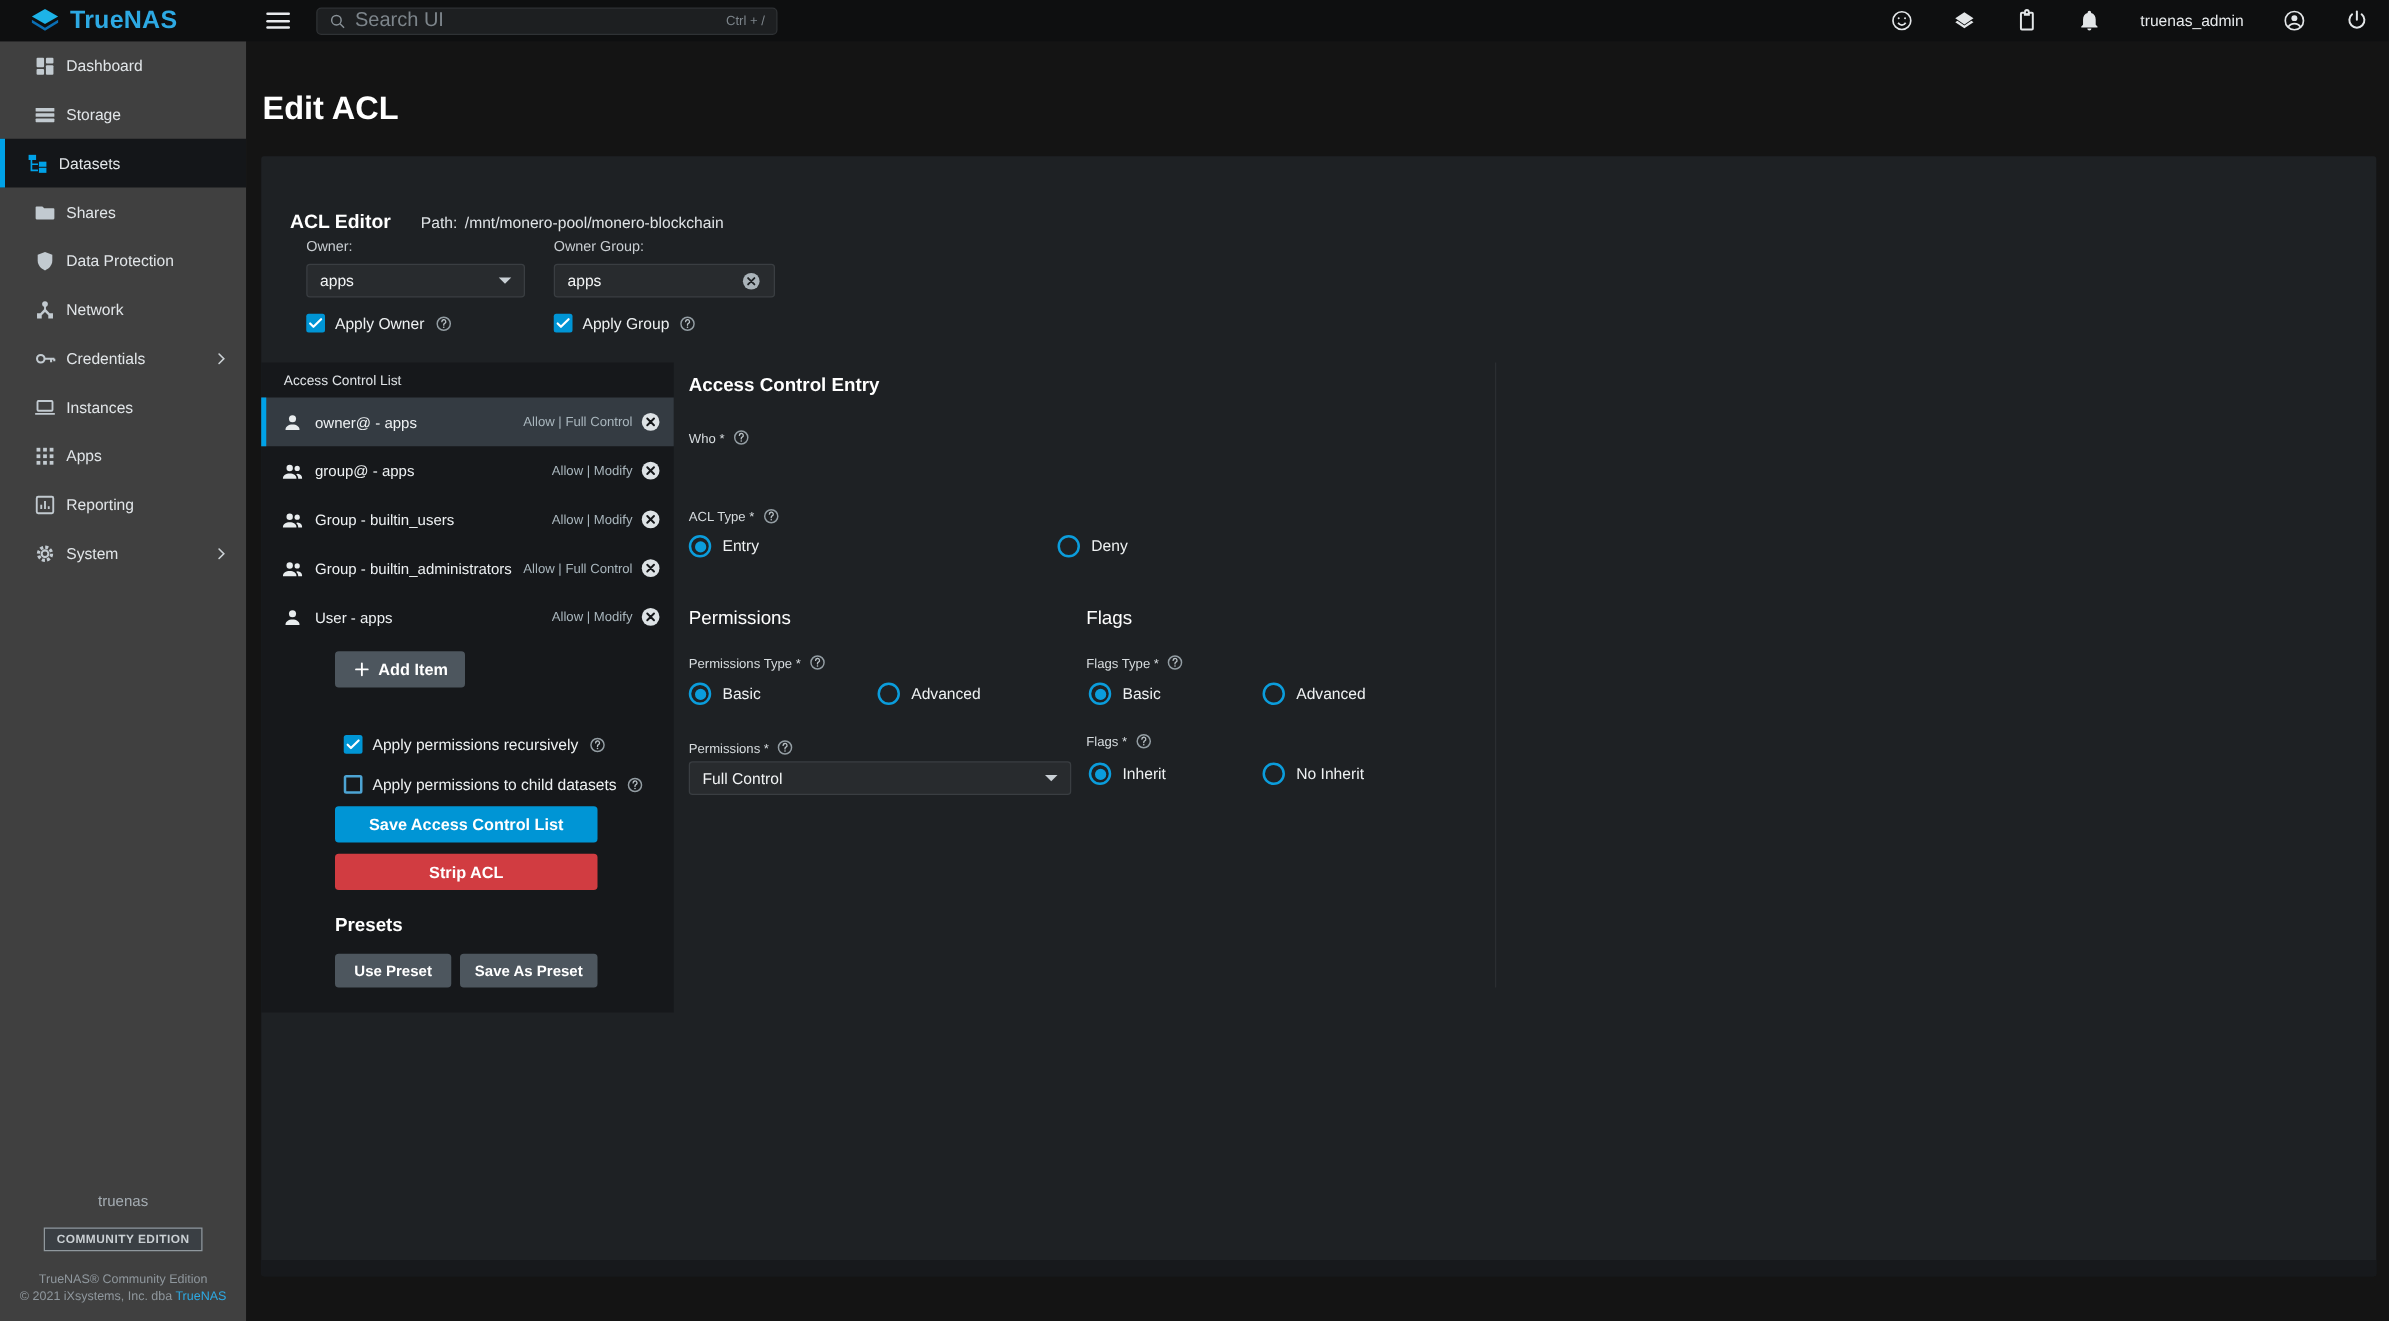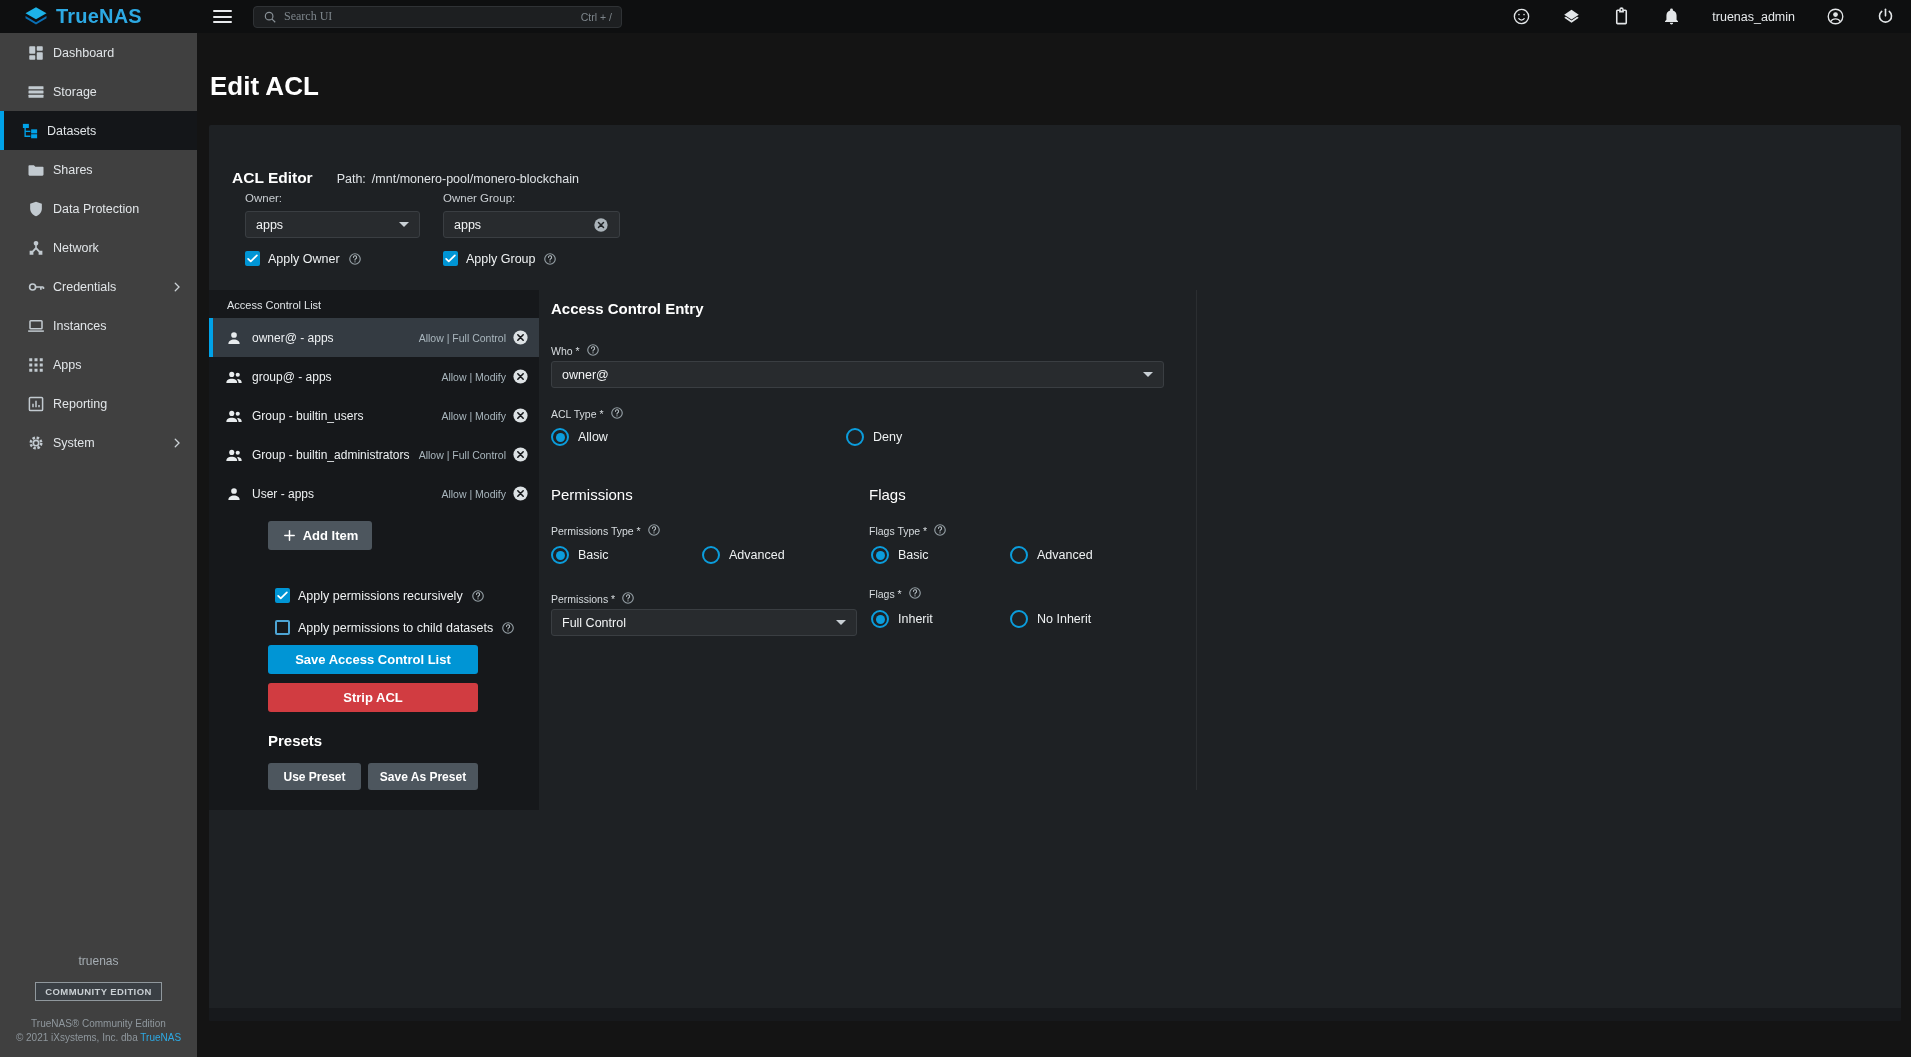--- a/index.html
+++ b/index.html
@@ -14,7 +14,7 @@
   .menu-btn{width:19px;height:13px;display:flex;flex-direction:column;justify-content:space-between;margin-left:16px;cursor:pointer;background:none;border:none}
   .menu-btn i{height:2px;background:#e8eaed;border-radius:1px}
   .searchbox{margin-left:21px;width:369px;height:22px;background:#1d1f21;border:1px solid #2f3235;border-radius:4px;display:flex;align-items:center;padding:0 9px;gap:7px}
-  .searchbox input{flex:1;background:none;border:none;outline:none;color:#ec4899;font-size:12px;font-family:Liberation Serif, serif}
+  .searchbox input{flex:1;background:none;border:none;outline:none;color:#ec4899;font-size:16px;font-family:Liberation Sans, sans-serif}
   .searchbox input::placeholder{color:#7d858b}
   .search-shortcut{font-size:10.5px;color:#7d858b;white-space:nowrap}
   .topbar-right{margin-left:auto;display:flex;align-items:center;gap:31px;padding-right:16px}

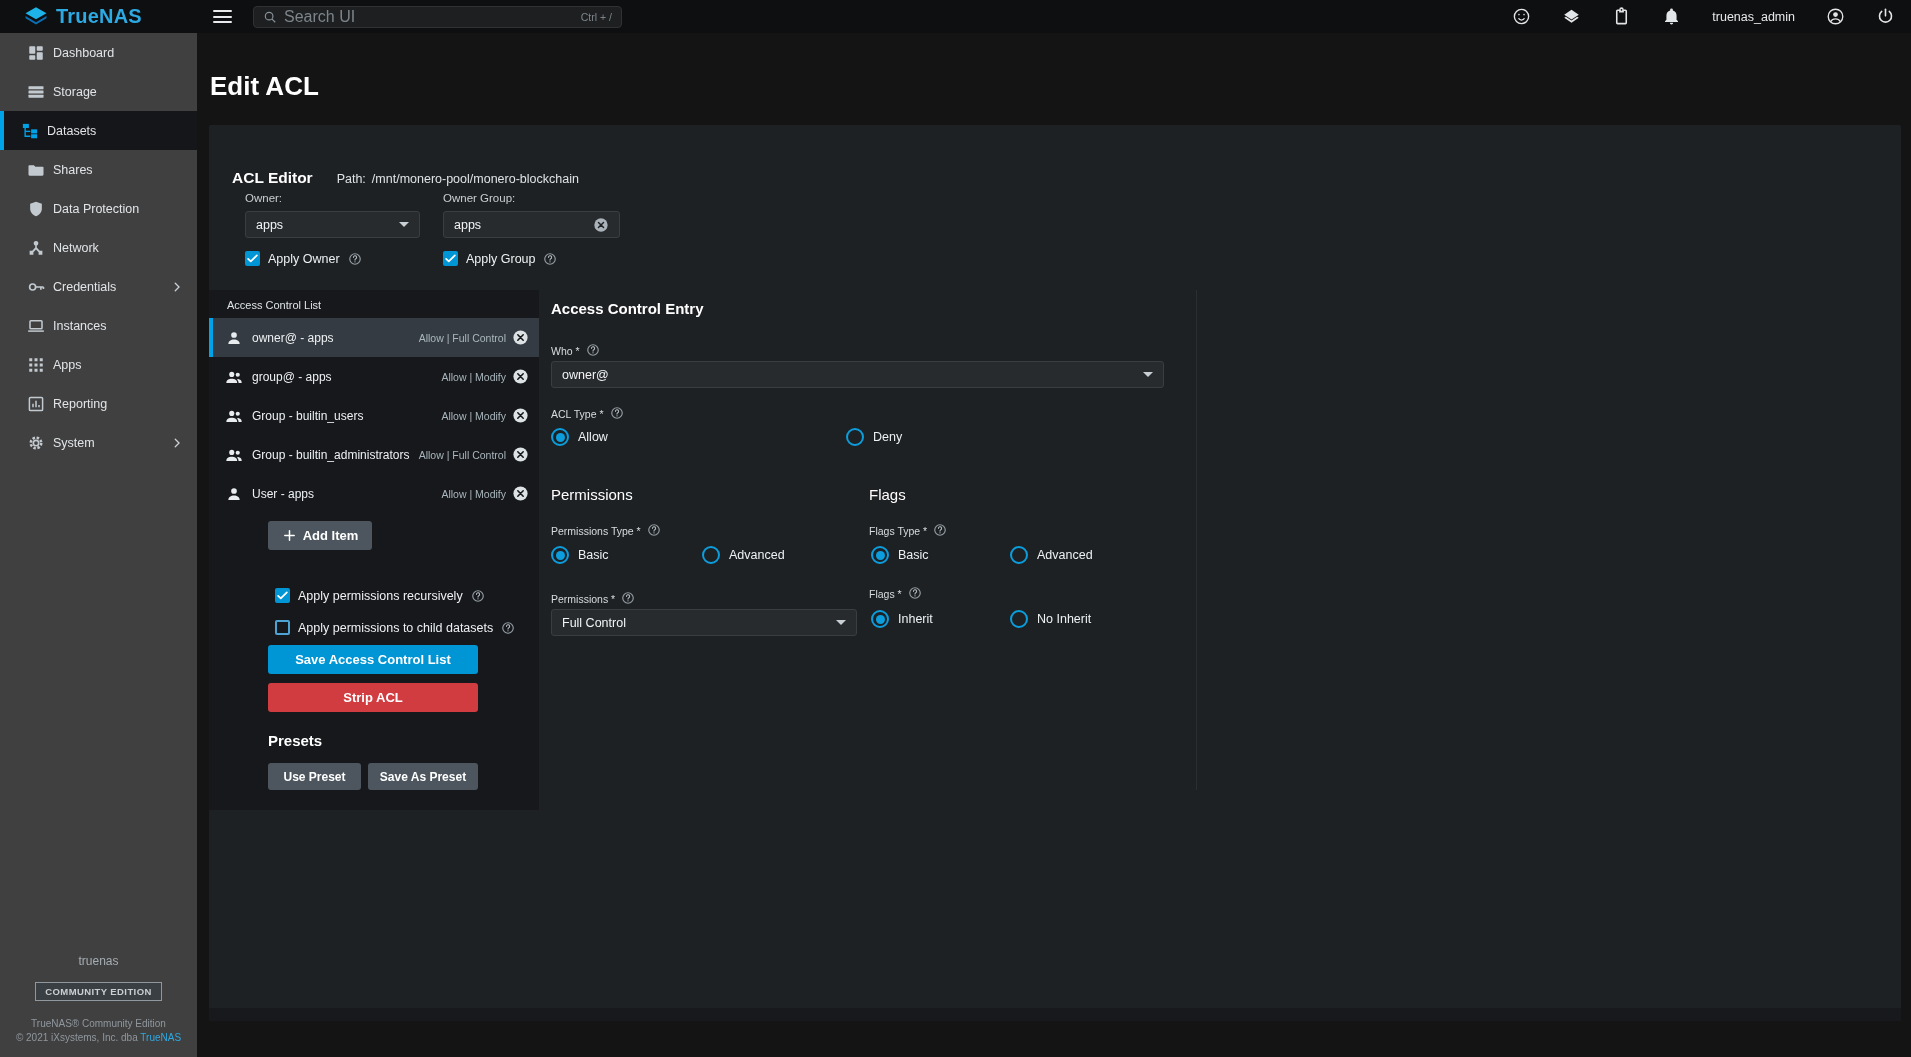--- a/index.html
+++ b/index.html
@@ -500,10 +500,6 @@
             </svg>
           </span>
       </span>
-      <div class="sel" style="left:12px;top:71px;width:613px">
-        <span>owner@</span>
-        <span class="caret"></span>
-      </div>
 
       <span class="lab" style="left:12px;top:116px">
         <span>ACL Type *</span>

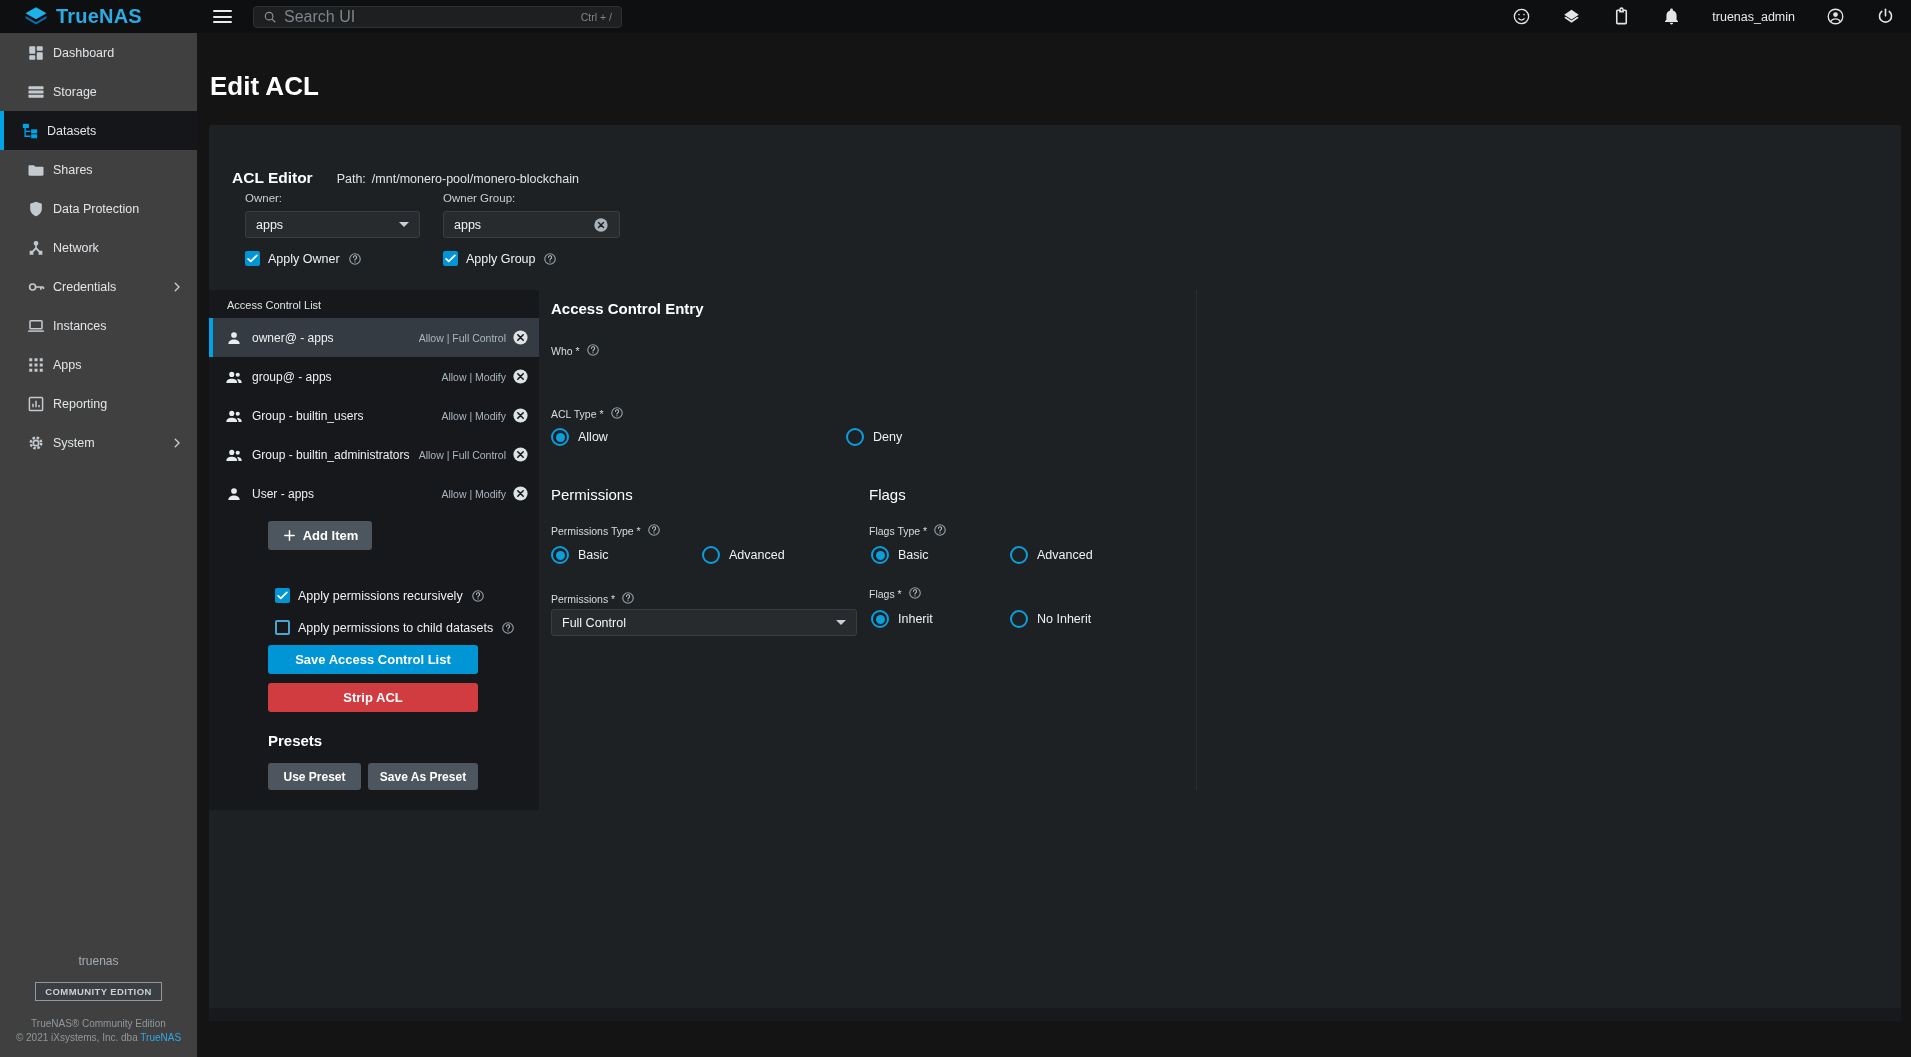--- a/index.html
+++ b/index.html
@@ -513,7 +513,7 @@
       </span>
       <div class="radio-item" style="left:12px;top:138px">
         <span class="radio on"></span>
-        <span class="radio-label">Allow</span>
+        <span class="radio-label">Entry</span>
       </div>
       <div class="radio-item" style="left:307px;top:138px">
         <span class="radio"></span>

